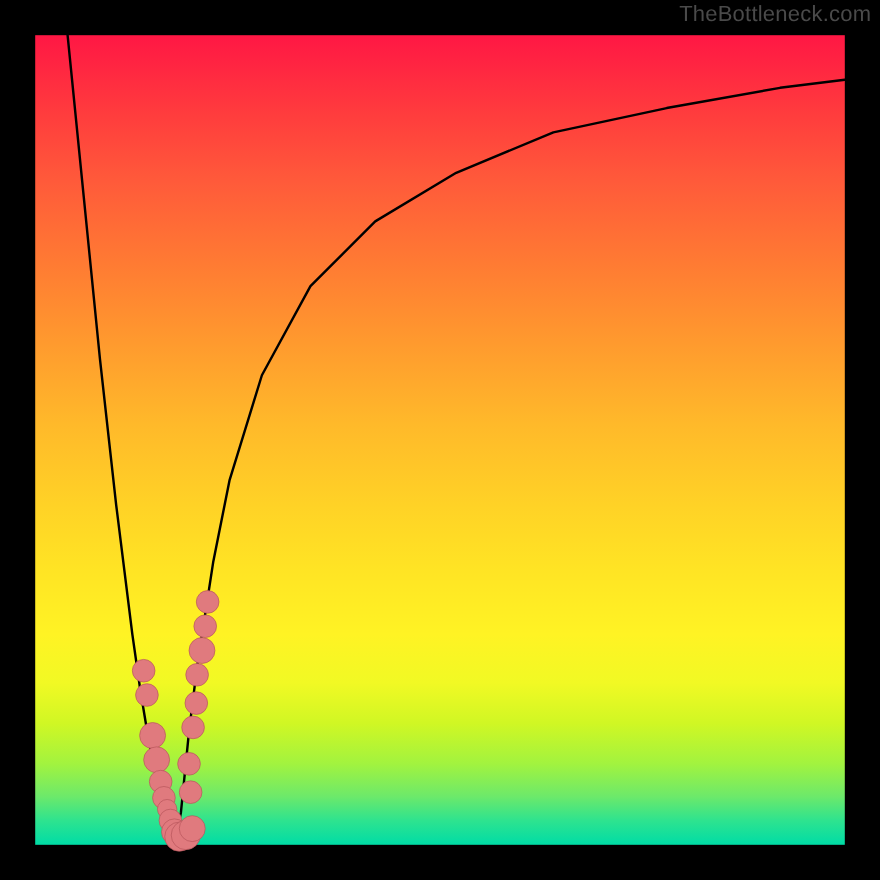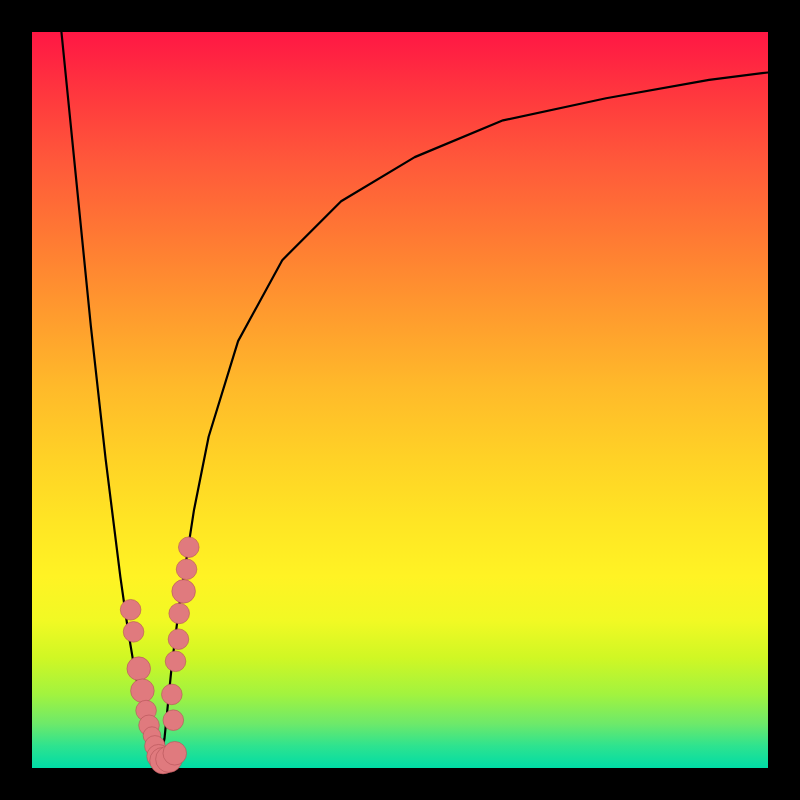--- a/index.html
+++ b/index.html
@@ -105,6 +105,7 @@
       </svg>
     </div>
   </div>
+  <div class="watermark">TheBottleneck.com</div>
 </div>
 
 </body></html>

